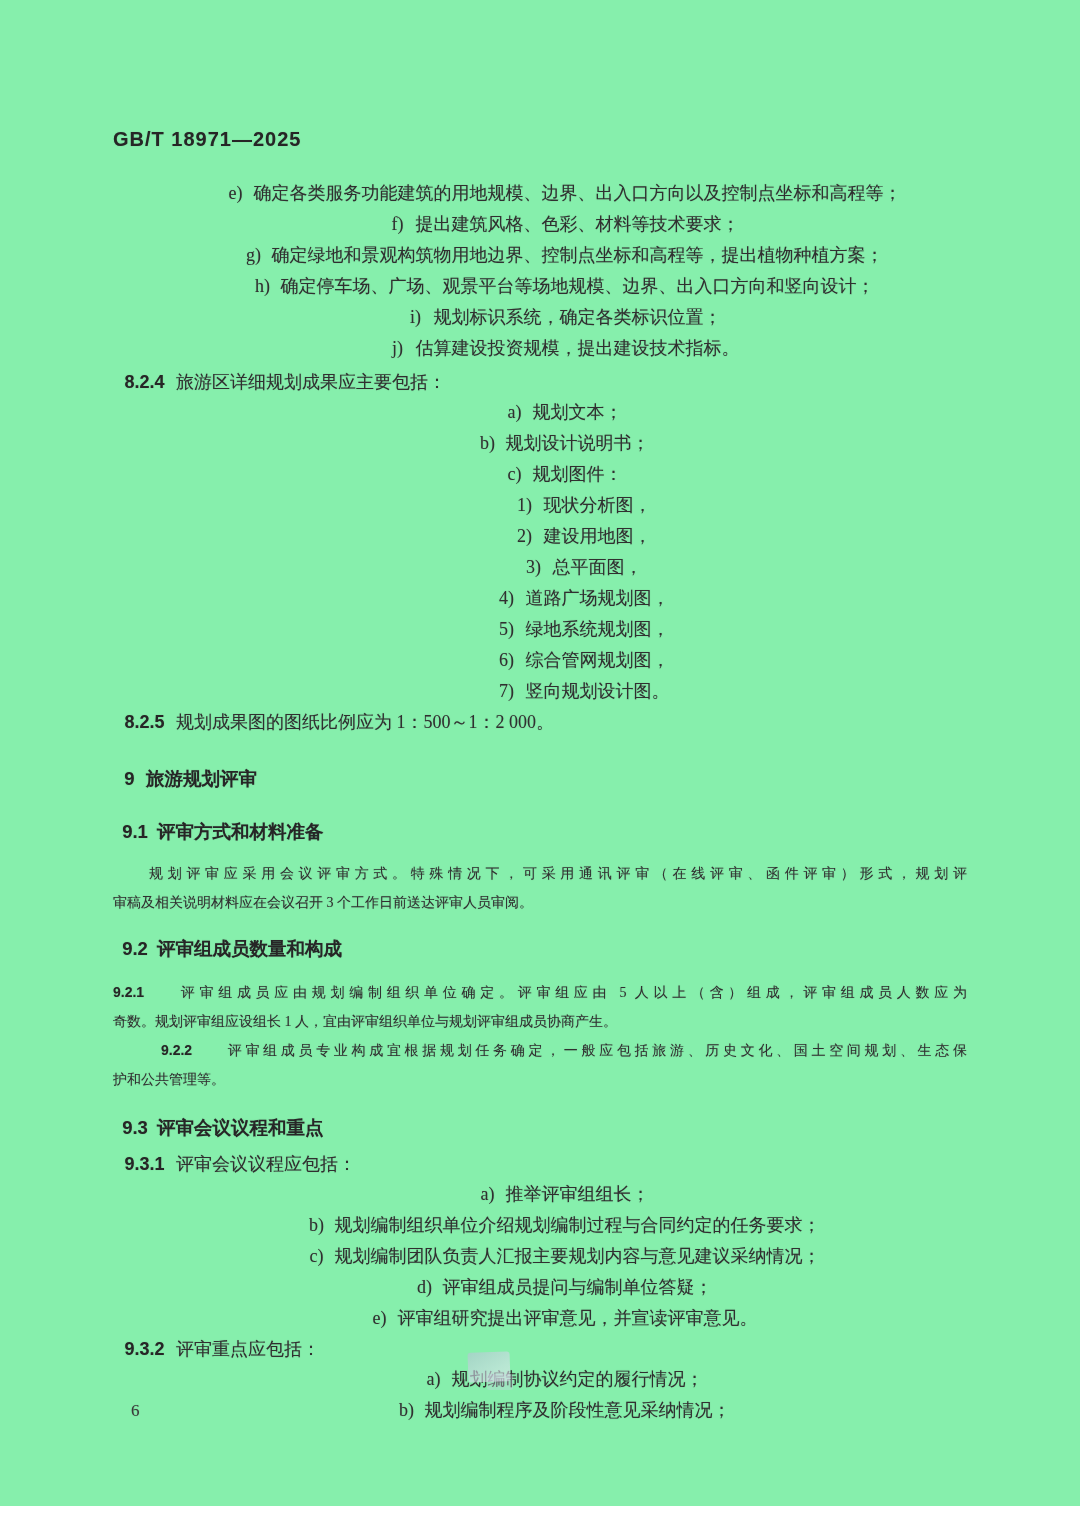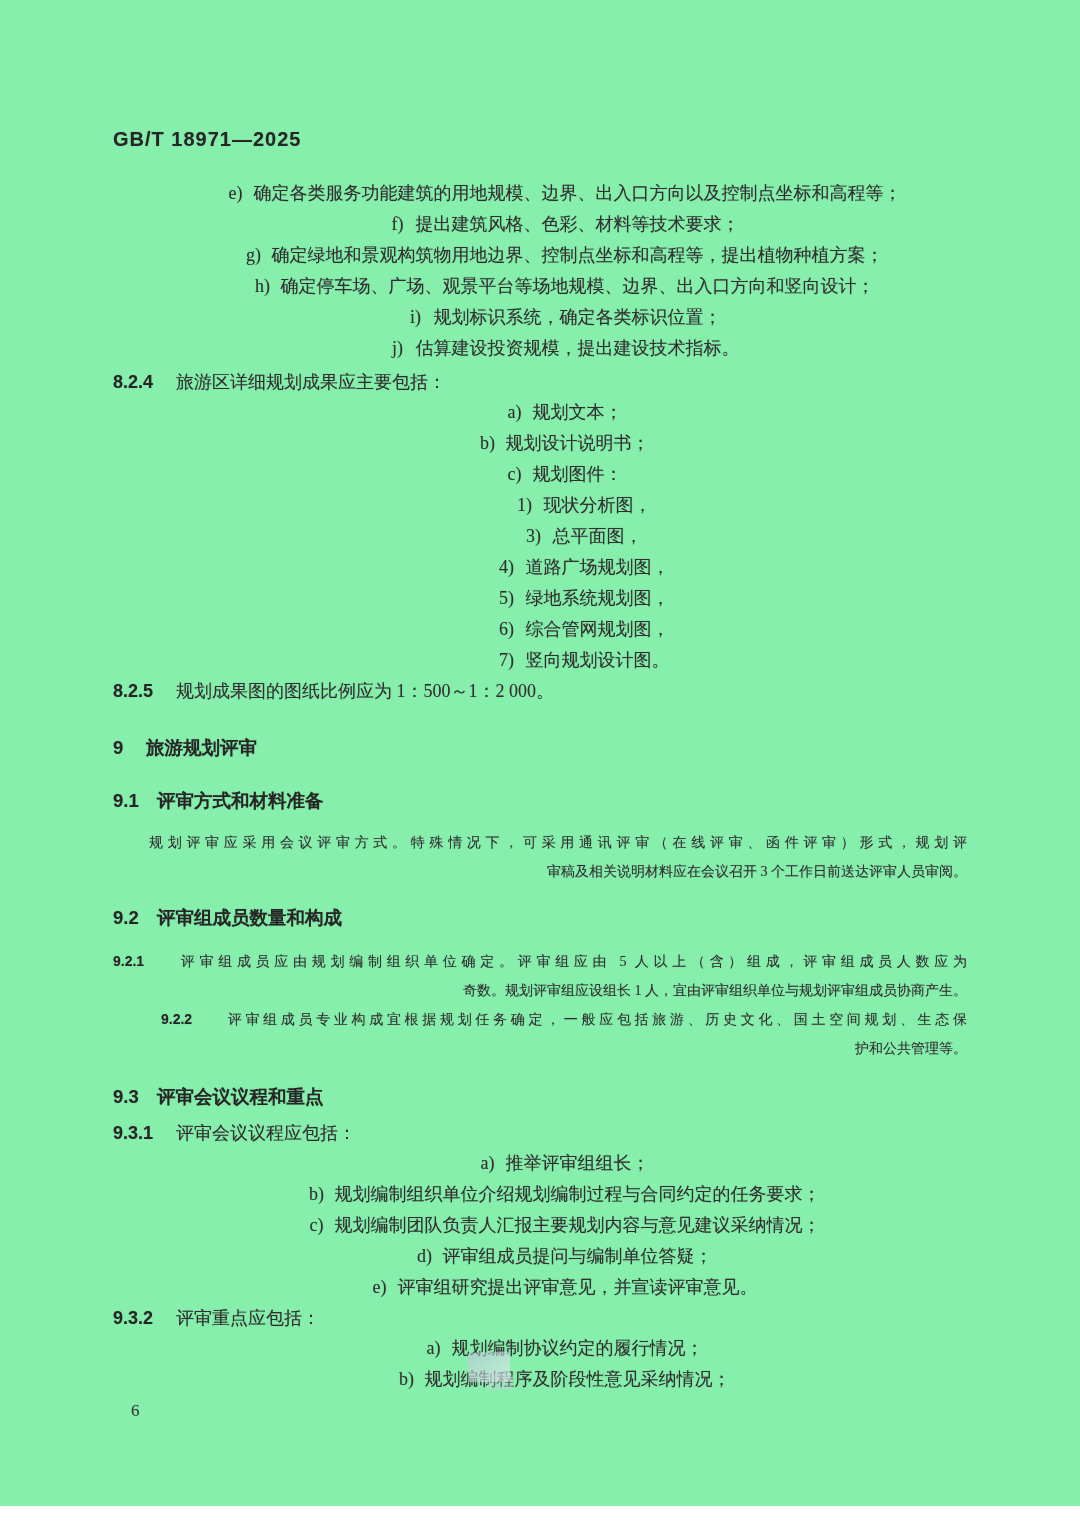--- a/index.html
+++ b/index.html
@@ -37,6 +37,7 @@
     font-family: "Liberation Sans", "DejaVu Sans", sans-serif;
     font-weight: bold;
     color: #262626;
+    text-align: center;
   }
   .clause .num { display: inline-block; min-width: 63px; }
 

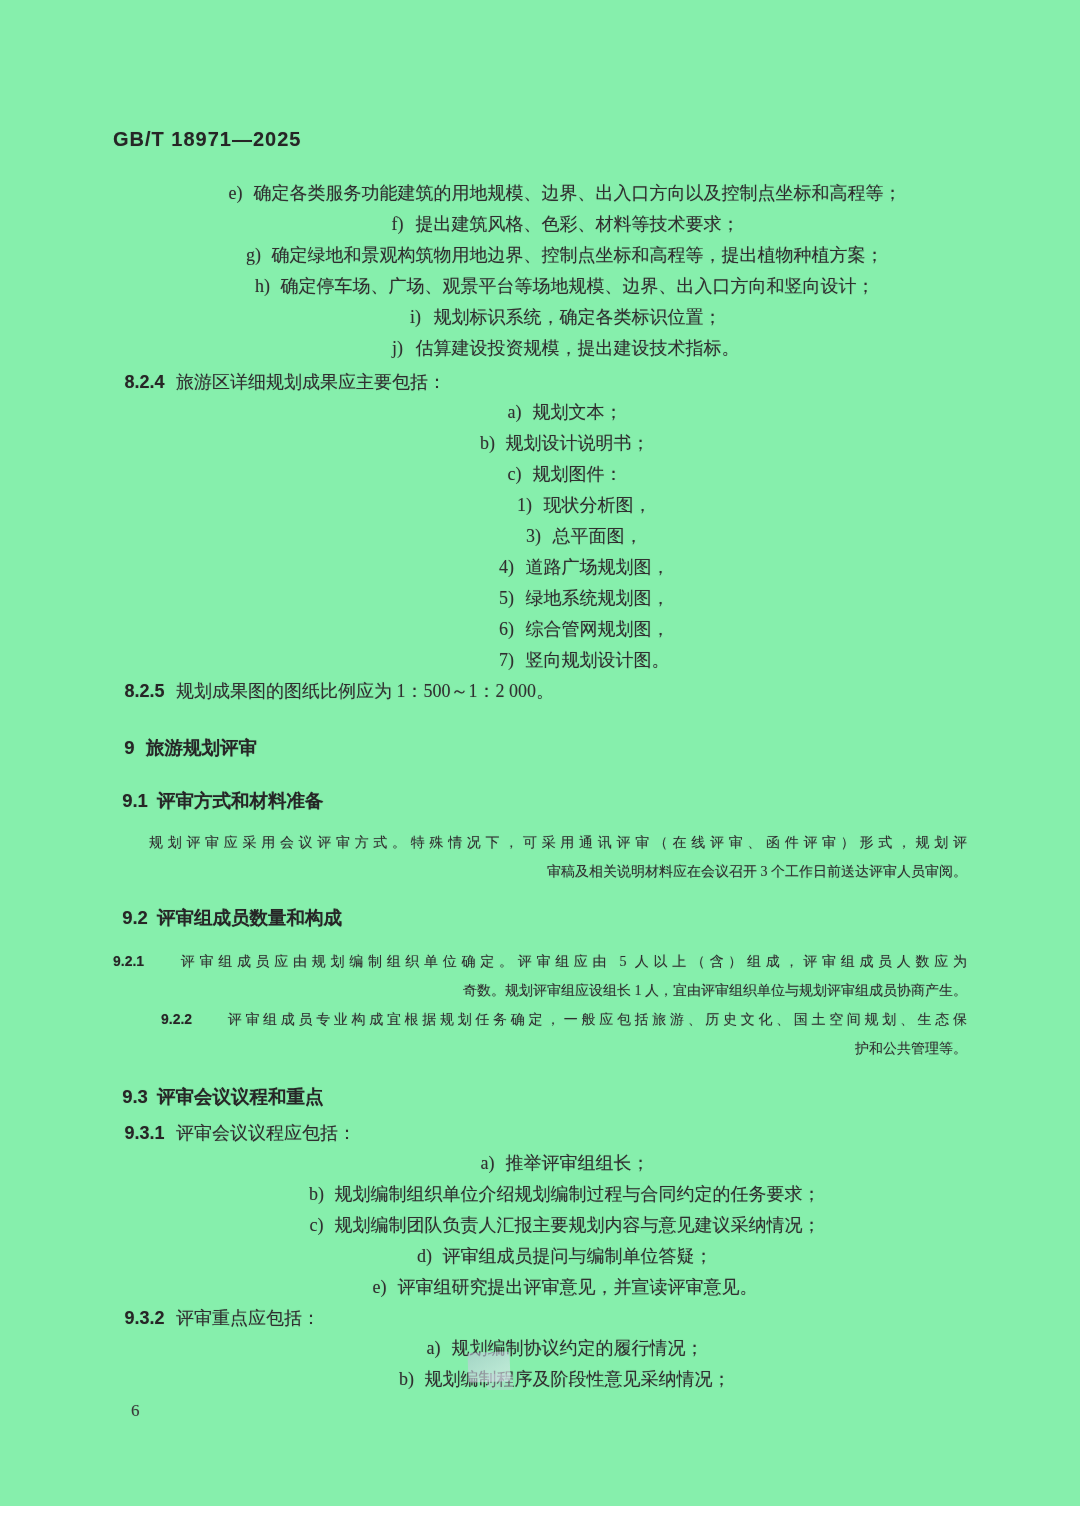--- a/index.html
+++ b/index.html
@@ -119,6 +119,7 @@
 
     <div class="block">
       <div class="li lvl2"><span class="marker">1)</span><span>现状分析图，</span></div>
+      <div class="li lvl2"><span class="marker">2)</span><span>建设用地图，</span></div>
       <div class="li lvl2"><span class="marker">3)</span><span>总平面图，</span></div>
       <div class="li lvl2"><span class="marker">4)</span><span>道路广场规划图，</span></div>
       <div class="li lvl2"><span class="marker">5)</span><span>绿地系统规划图，</span></div>

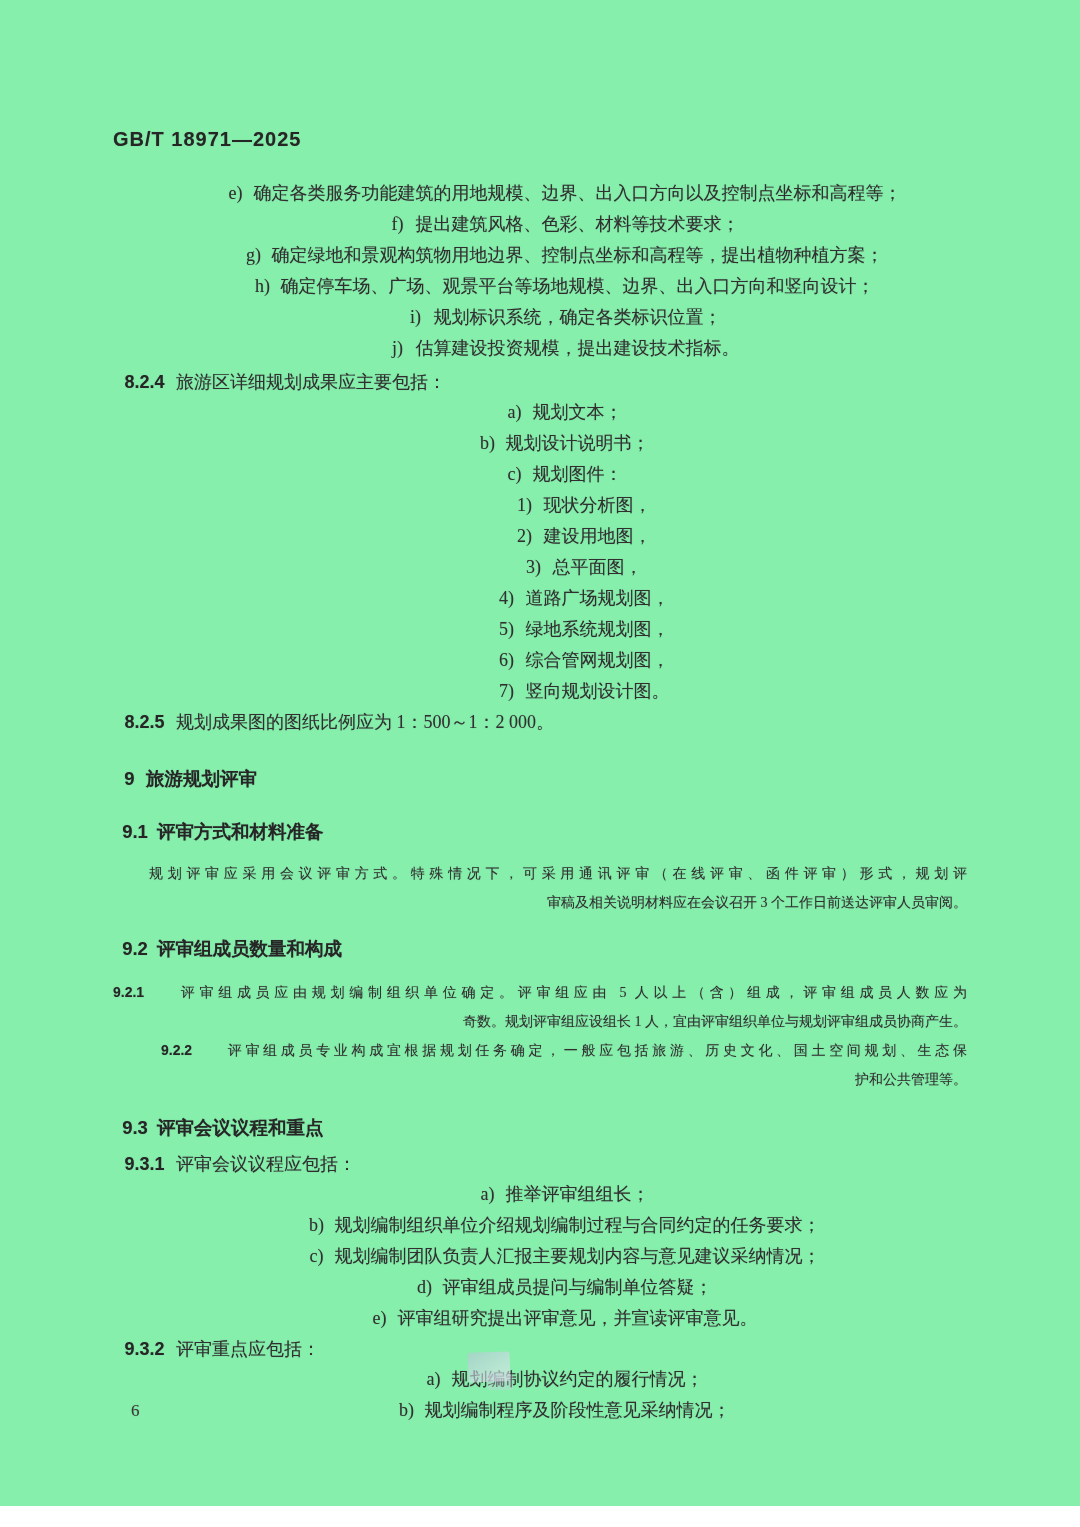--- a/index.html
+++ b/index.html
@@ -53,7 +53,7 @@
   .heading.h2 .num { min-width: 44px; }
 
   .para { font-size: 14px; }
-  .pline { line-height: 29px; text-align: right; }
+  .pline { line-height: 29px; }
   .pline.first { text-indent: 36px; }
   .fill { text-align: justify; text-align-last: justify; }
 

